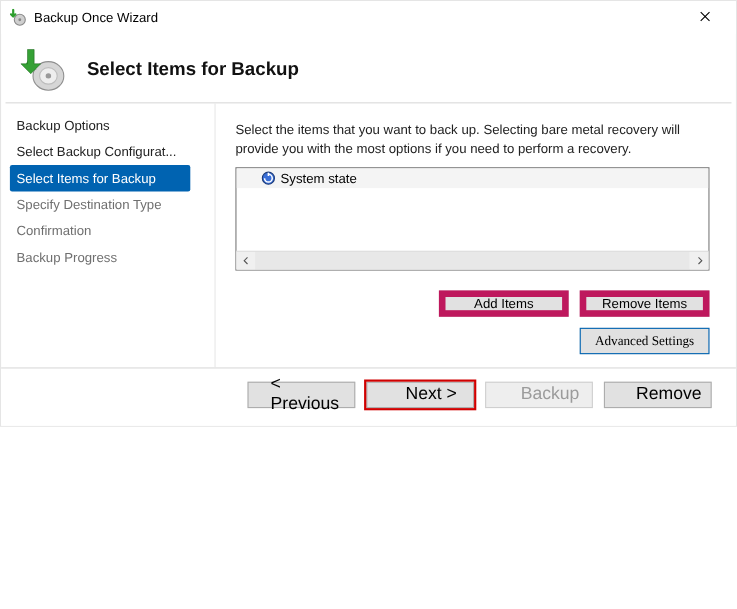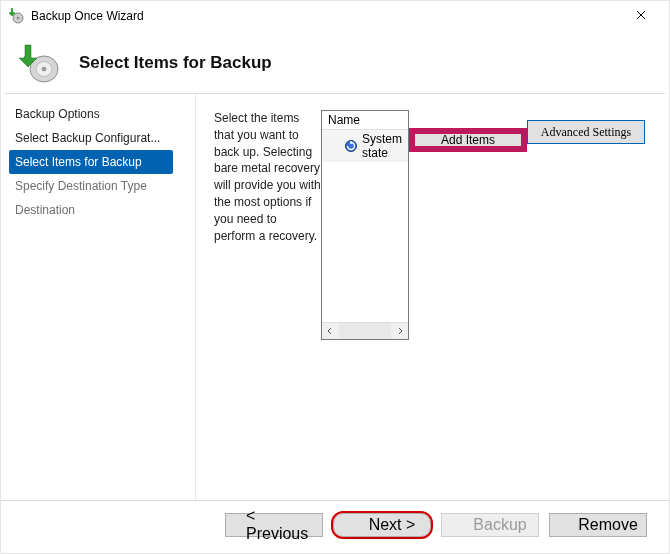--- a/index.html
+++ b/index.html
@@ -15,7 +15,7 @@
   }
   .window {
     width: 670px;
-    height: 554px;
+    height: 388px;
     background: #fff;
     position: relative;
     display: flex;

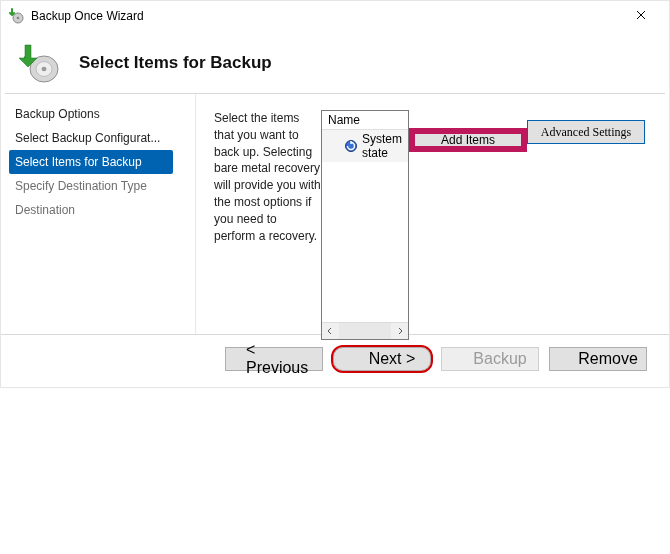--- a/index.html
+++ b/index.html
@@ -94,7 +94,7 @@
     flex: 1;
     padding: 16px 24px 12px 18px;
     display: flex;
-    flex-direction: row;
+    flex-direction: column;
     min-width: 0;
   }
   .instruction {

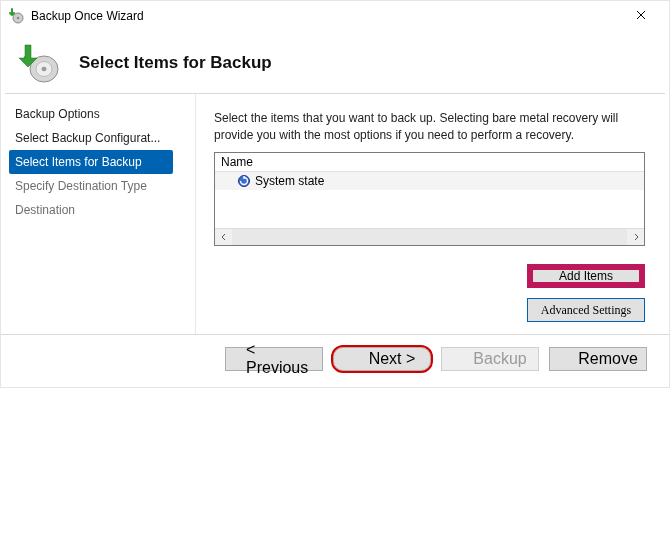--- a/index.html
+++ b/index.html
@@ -257,7 +257,6 @@
       <div class="instruction">Select the items that you want to back up. Selecting bare metal recovery will provide you with the most options if you need to perform a recovery.</div>
 
       <div class="listbox">
-        <div class="listbox-header">Name</div>
         <div class="listbox-rows" id="list-rows">
             <div class="list-row stripe">
               <span class="list-icon">

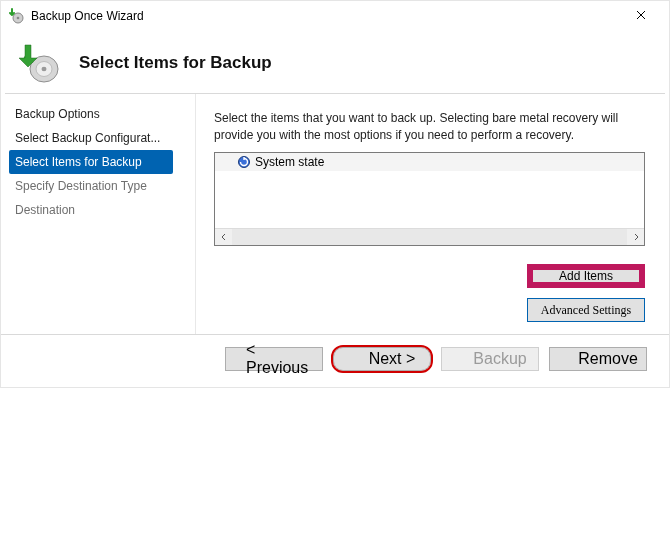--- a/index.html
+++ b/index.html
@@ -250,7 +250,7 @@
         <div class="step">Select Backup Configurat...</div>
         <div class="step active">Select Items for Backup</div>
         <div class="step dim">Specify Destination Type</div>
-        <div class="step dim">Destination</div>
+        <div class="step dim">Confirmation</div>
       </div>
 
     <div class="main">

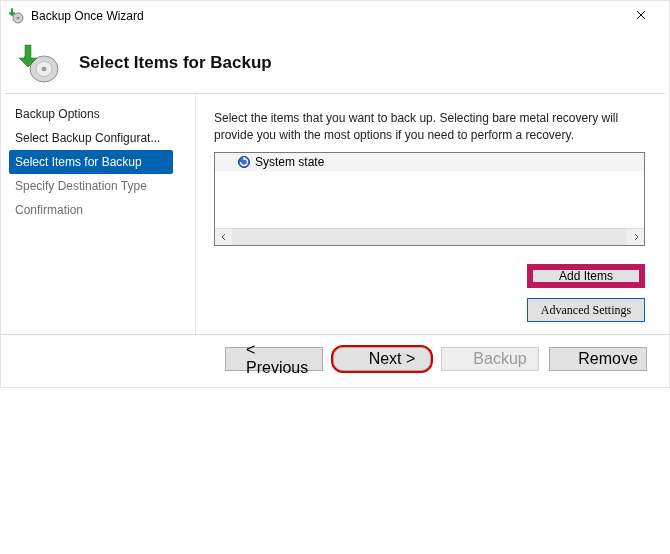--- a/index.html
+++ b/index.html
@@ -251,6 +251,7 @@
         <div class="step active">Select Items for Backup</div>
         <div class="step dim">Specify Destination Type</div>
         <div class="step dim">Confirmation</div>
+        <div class="step dim">Backup Progress</div>
       </div>
 
     <div class="main">

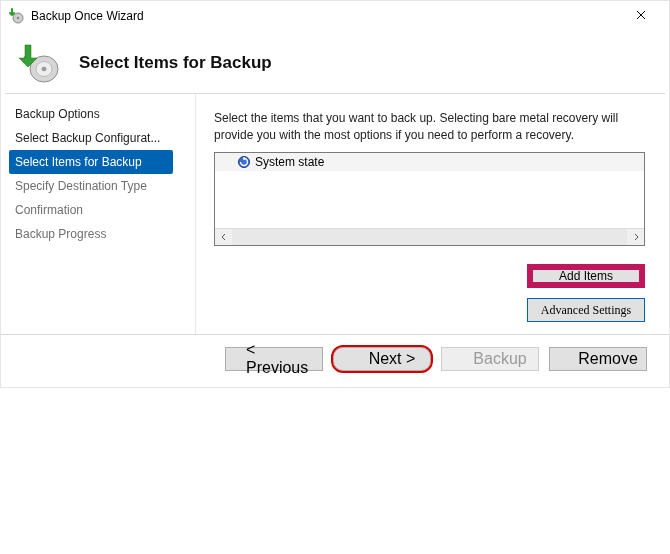--- a/index.html
+++ b/index.html
@@ -287,6 +287,7 @@
 
       <div class="btn-row">
         <div class="btn">Add Items</div>
+        <div class="btn">Remove Items</div>
       </div>
       <div class="btn-row" style="margin-top:10px;">
         <div class="btn adv">Advanced Settings</div>

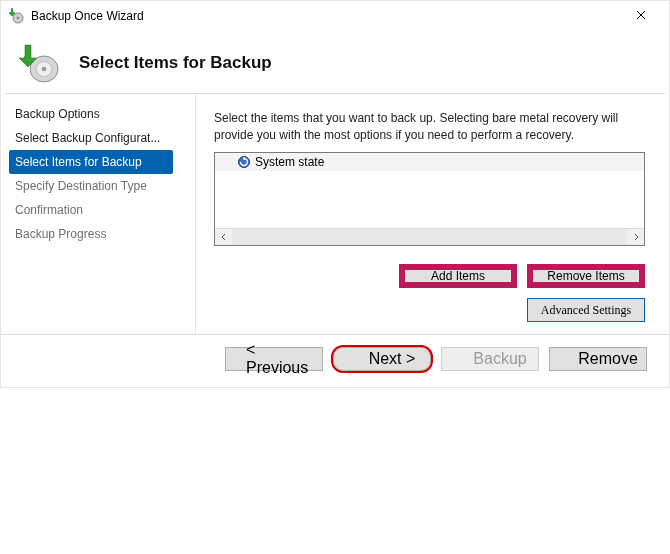--- a/index.html
+++ b/index.html
@@ -204,7 +204,6 @@
   .fbtn.primary {
     outline: 2px solid #d00000;
     outline-offset: 0;
-    border-radius: 10px;
   }
 </style>
 </head>

